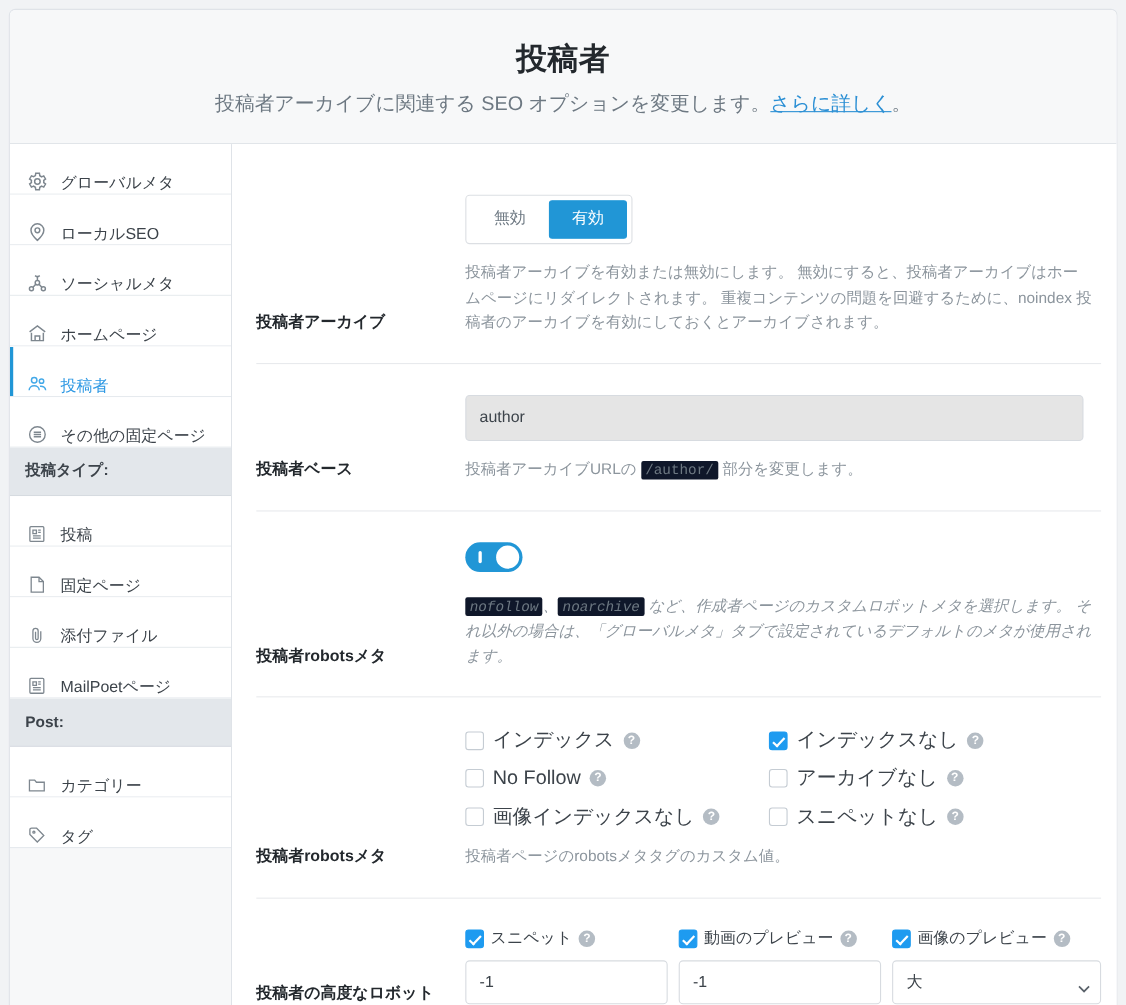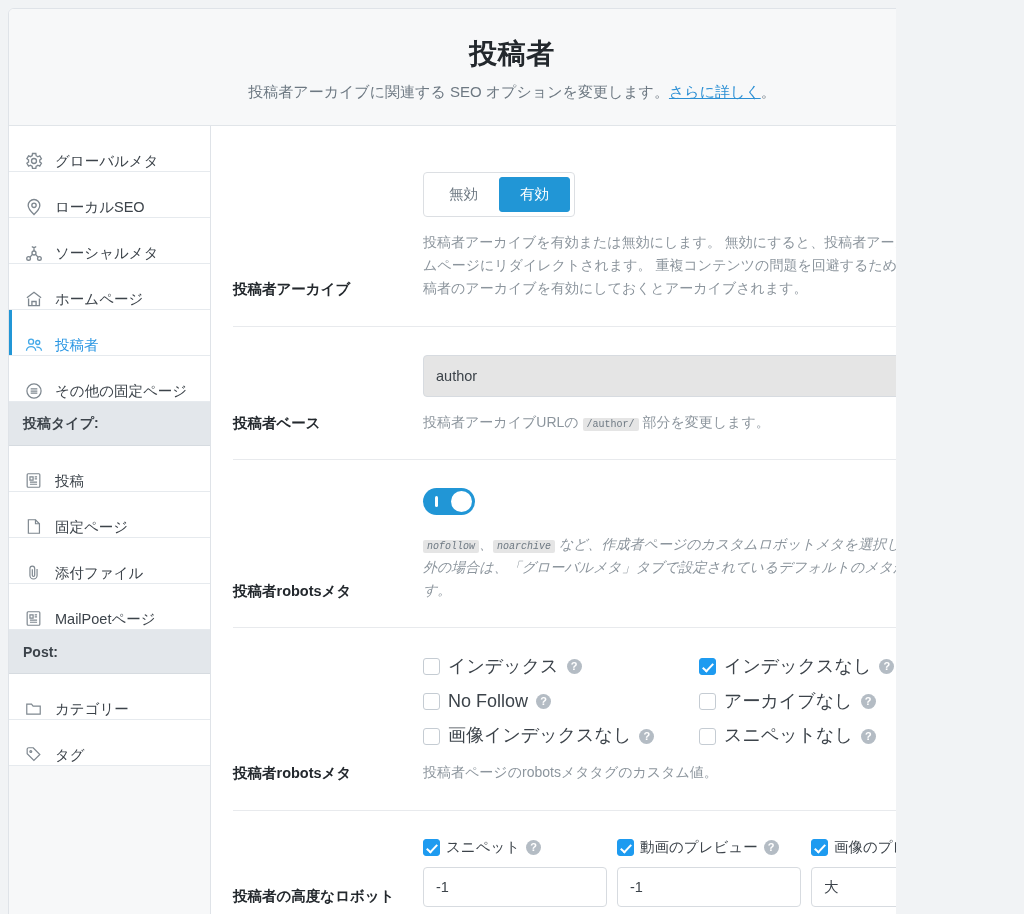--- a/index.html
+++ b/index.html
@@ -12,7 +12,7 @@
   }
   .page {
     position: relative;
-    width: 896px; height: 914px;
+    width: 1016px; height: 914px;
     background: #f1f3f5;
     overflow: hidden;
   }

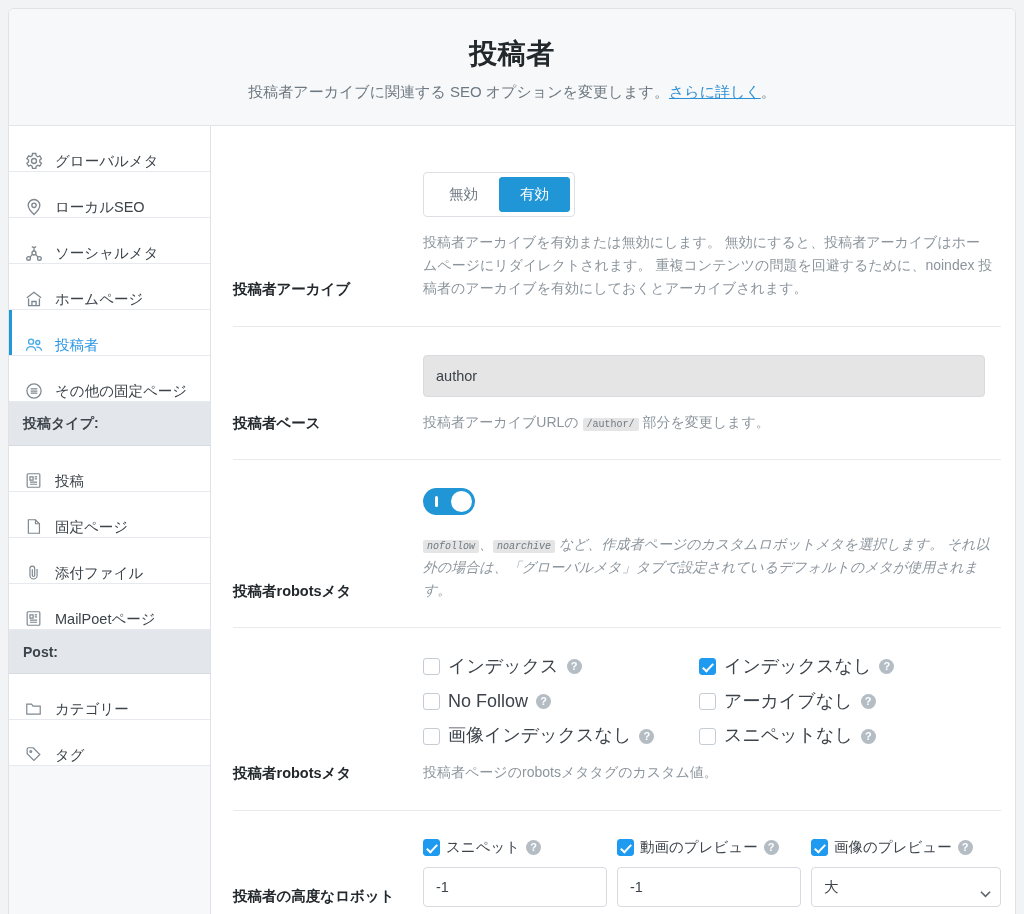--- a/index.html
+++ b/index.html
@@ -42,7 +42,7 @@
     line-height: 1.2;
   }
   .card-sub {
-    font-size: 15px;
+    font-size: 18px;
     color: #6d7882;
     line-height: 1.5;
     margin: 0;

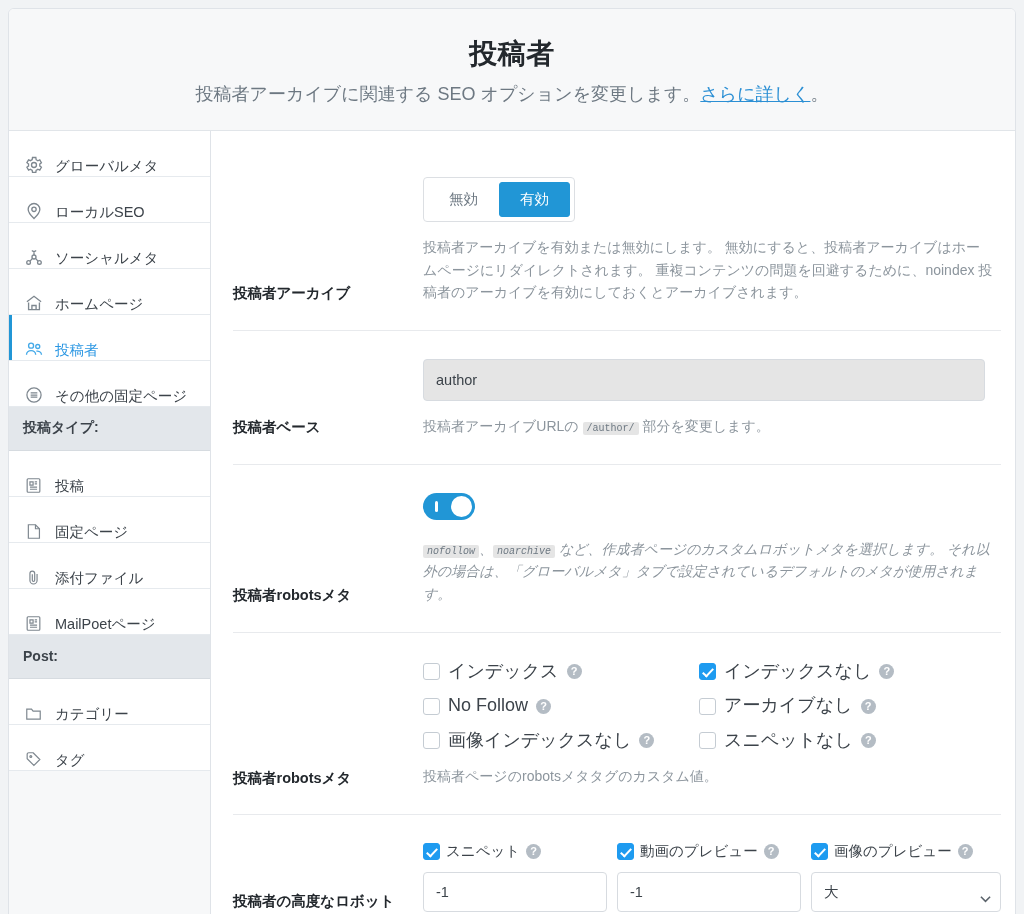--- a/index.html
+++ b/index.html
@@ -126,10 +126,10 @@
   }
   .help-text.wide { max-width: 585px; font-style: italic; }
   code.chip {
-    background: #e5e5e5;
+    background: #0f172a;
     color: #6d7882;
     font-family: "Liberation Mono", "DejaVu Sans Mono", monospace;
-    font-size: 10px;
+    font-size: 13px;
     padding: 1px 4px;
     border-radius: 2px;
   }

